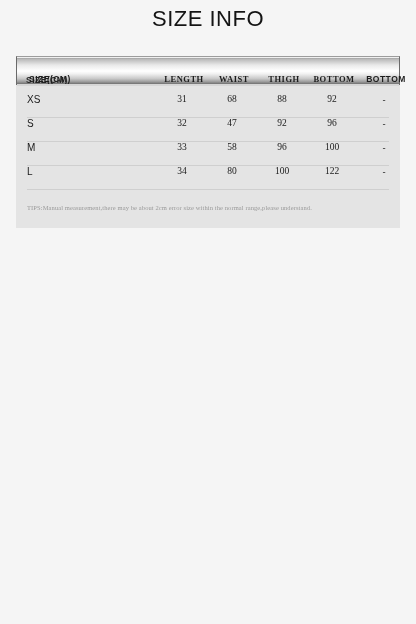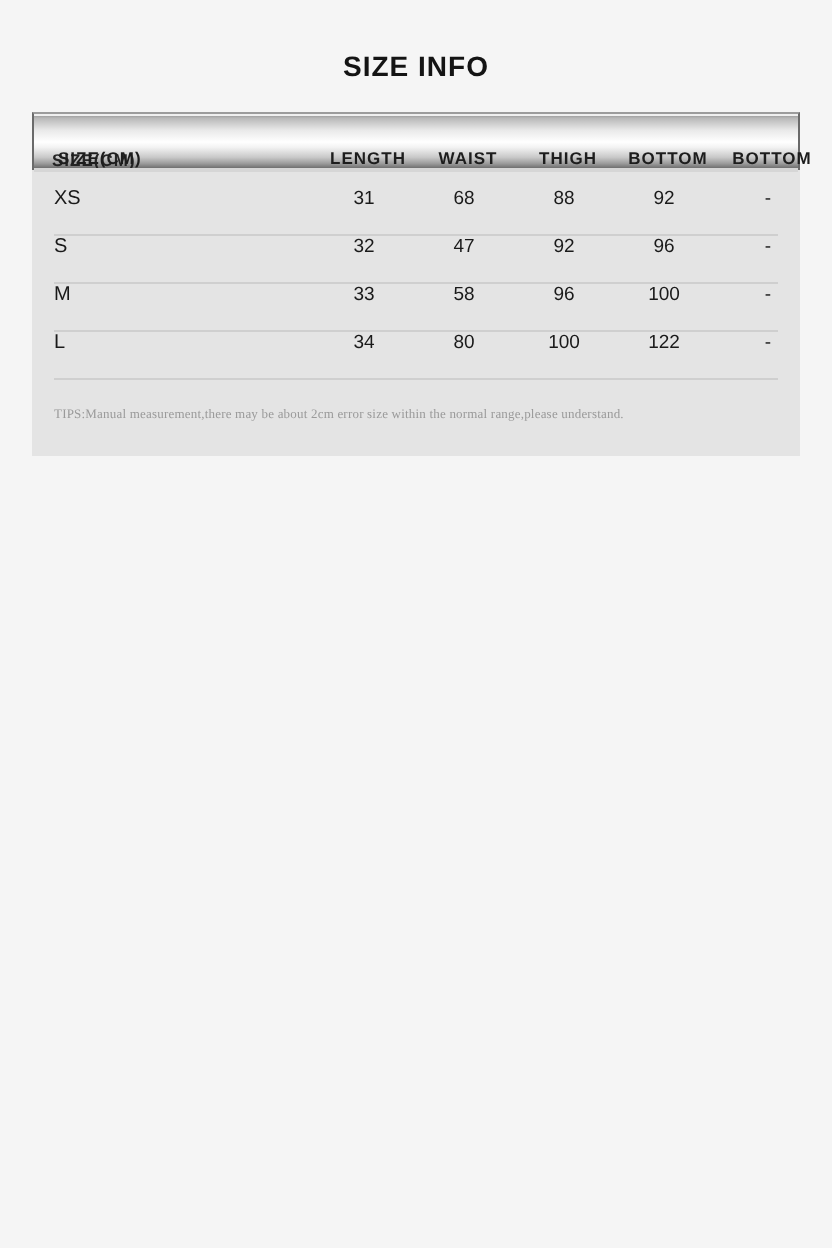--- a/index.html
+++ b/index.html
@@ -16,12 +16,12 @@
 
   #page-title {
     text-align: center;
-    font-size: 14px;
-    font-weight: bold;
+    font-size: 22px;
+    font-weight: normal;
     letter-spacing: 0.5px;
     color: #141414;
     margin: 0;
-    padding-top: 21px;
+    padding-top: 7px;
     line-height: 24px;
   }
 

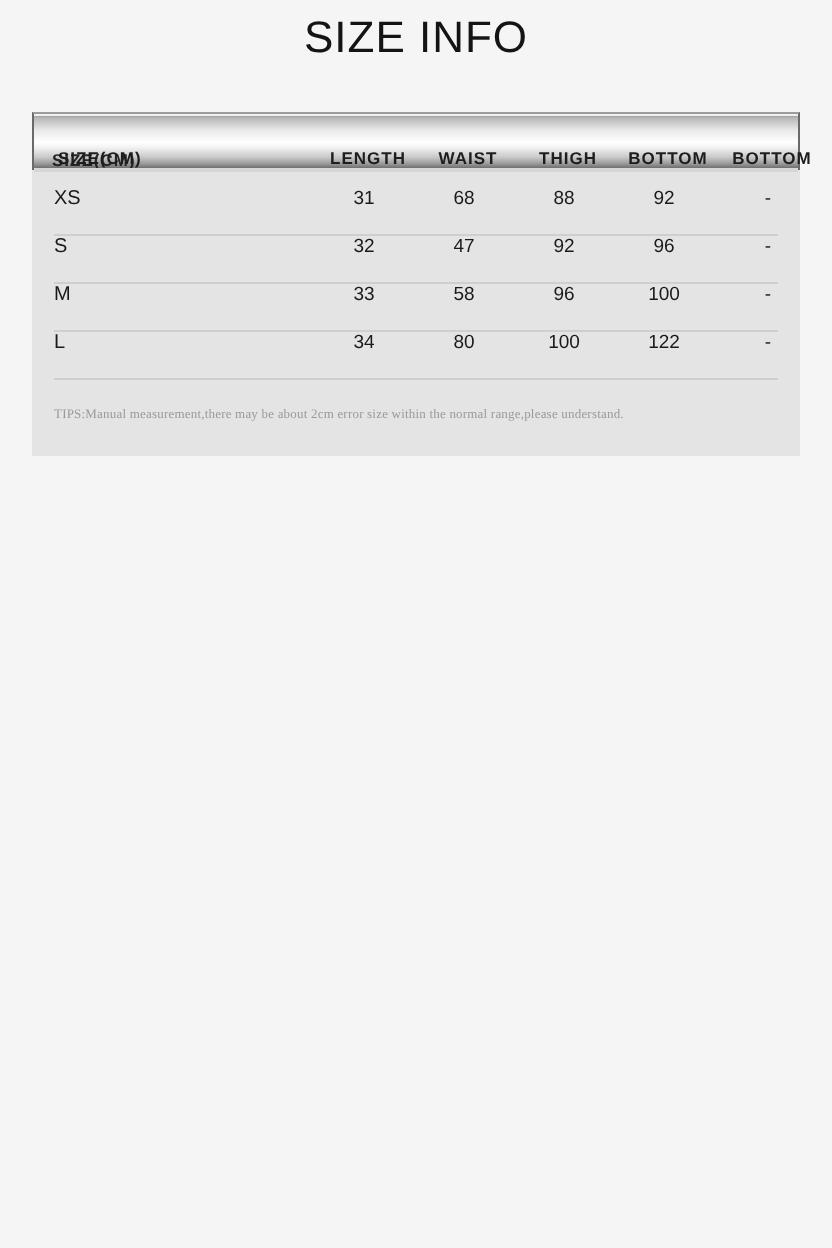--- a/index.html
+++ b/index.html
@@ -92,7 +92,7 @@
 
   
   .col-size   { width: 130px; flex: 0 0 130px; }
-  .col-meas   { width: 50px;  flex: 0 0 50px; }
+  .col-meas   { width: 50px;  flex: 0 0 50px; font-family: Liberation Serif, serif; }
   .col-thigh  { width: 54px;  flex: 0 0 54px; }
 
   

